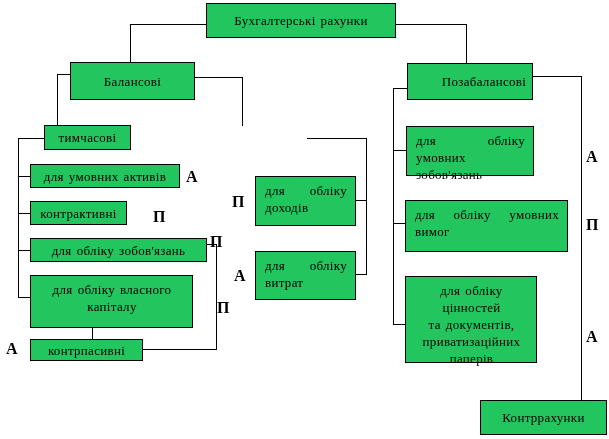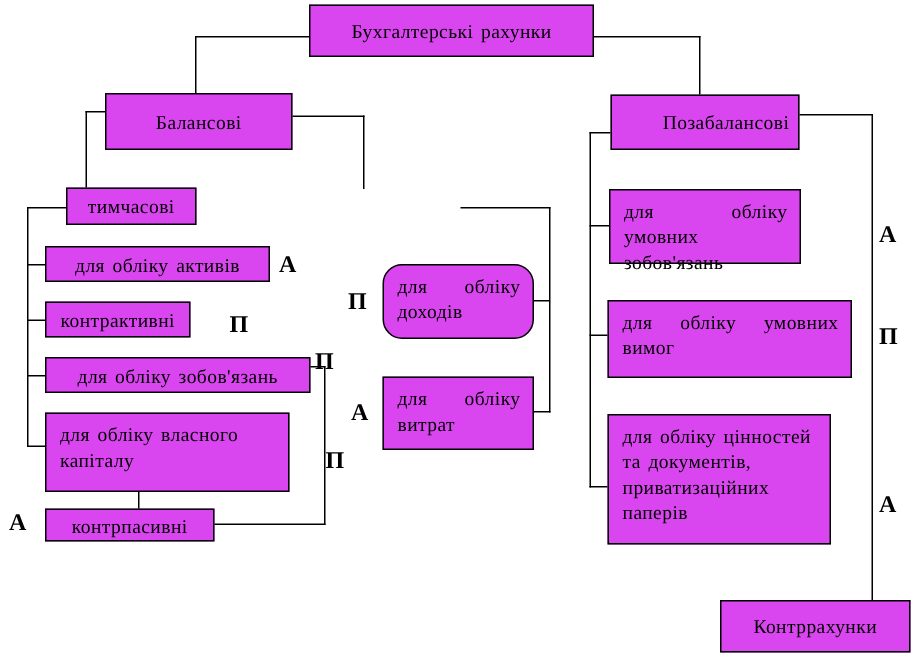--- a/index.html
+++ b/index.html
@@ -15,7 +15,7 @@
     position:absolute;
     box-sizing:border-box;
     border:1.3px solid #000;
-    background:#d946ef;
+    background:#22c55e;
     font-size:13px;
     line-height:17px;
     letter-spacing:0.3px;

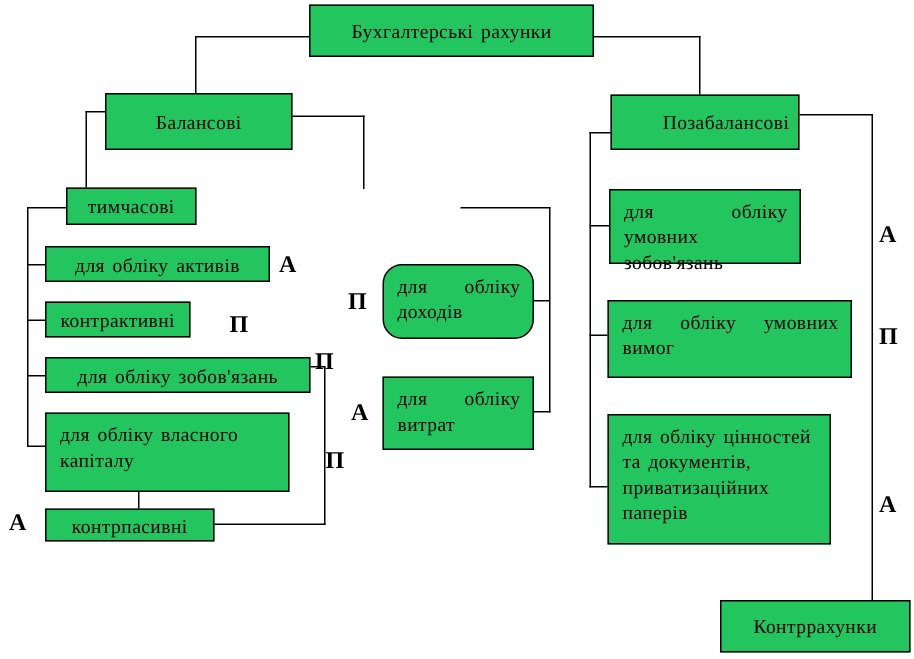--- a/index.html
+++ b/index.html
@@ -61,7 +61,7 @@
   <div class="box" style="left:44px;top:125px;width:87px;height:25px;">тимчасові</div>
 
 
-  <div class="box" style="left:30px;top:164px;width:150px;height:24px;">для обліку активів</div>
+  <div class="box" style="left:30px;top:164px;width:150px;height:24px;">для умовних активів</div>
 
   <div class="box" style="left:30px;top:201px;width:97px;height:24px;">контрактивні</div>
 

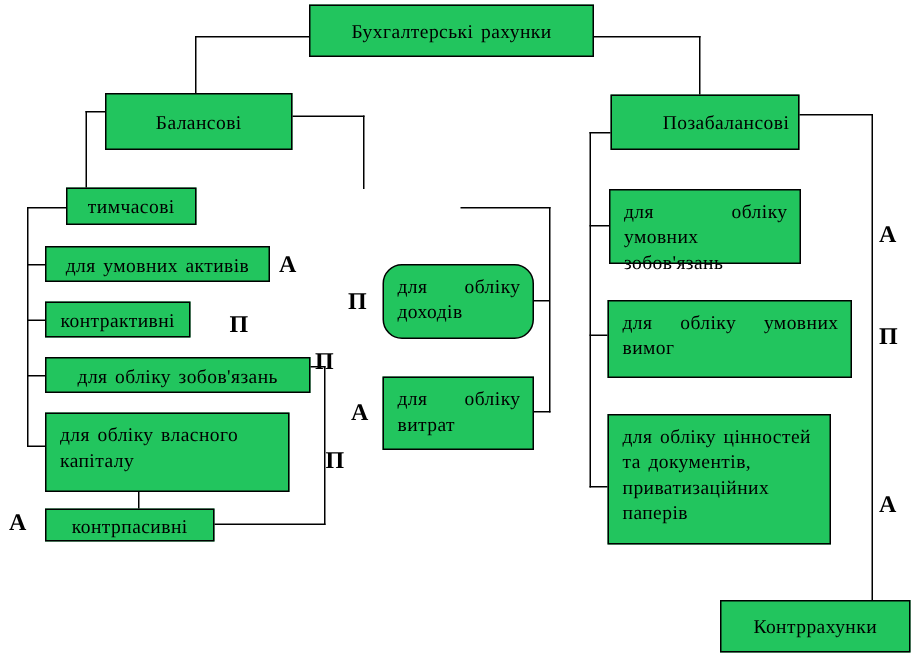--- a/index.html
+++ b/index.html
@@ -72,7 +72,7 @@
 
   <div class="box" style="left:30px;top:339px;width:113px;height:22px;">контрпасивні</div>
 
-  <div class="box just" style="left:255px;top:176px;width:101px;height:50px;border-radius:13px;">для обліку доходів</div>
+  <div class="box just" style="left:255px;top:176px;width:101px;height:50px;">для обліку доходів</div>
 
   <div class="box just" style="left:255px;top:251px;width:101px;height:49px;">для обліку витрат</div>
 

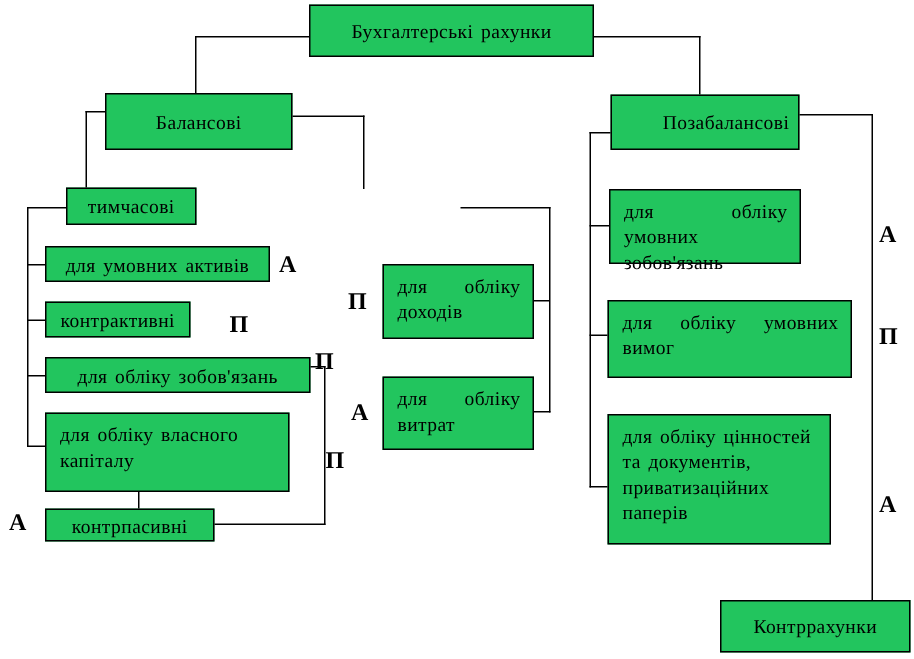--- a/index.html
+++ b/index.html
@@ -27,7 +27,7 @@
   }
   .box.tl{
     display:block;
-    text-align:left;
+    text-align:center;
     padding:5px 8px 0 9px;
   }
   .pre{white-space:pre-line;}

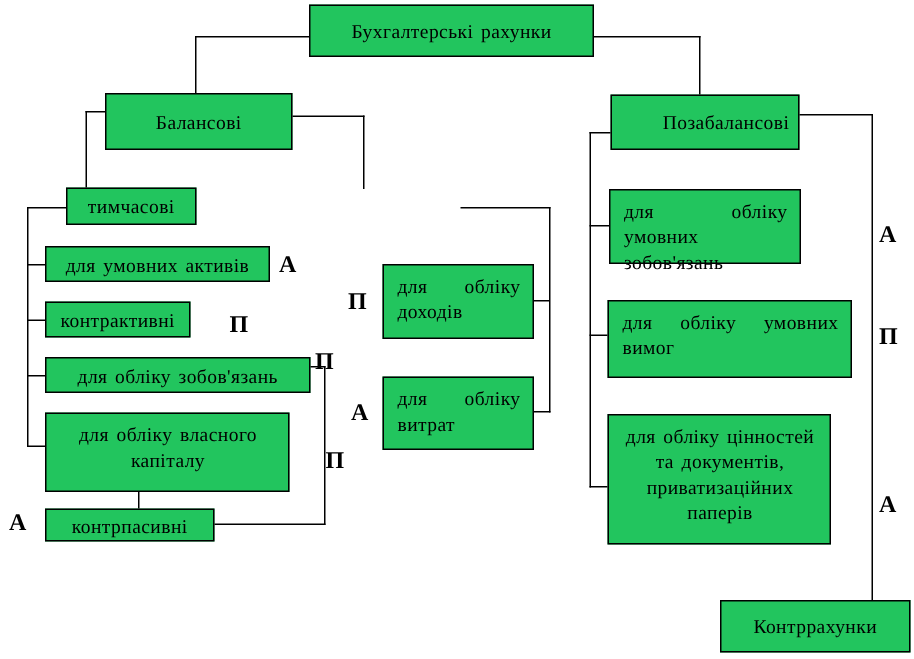--- a/index.html
+++ b/index.html
@@ -80,7 +80,7 @@
 
   <div class="box just" style="left:405px;top:200px;width:163px;height:52px;">для обліку умовних вимог</div>
 
-  <div class="box tl pre" style="left:405px;top:276px;width:149px;height:87px;">для обліку цінностей
+  <div class="box tl pre" style="left:405px;top:276px;width:132px;height:87px;">для обліку цінностей
 та документів,
 приватизаційних
 паперів</div>

